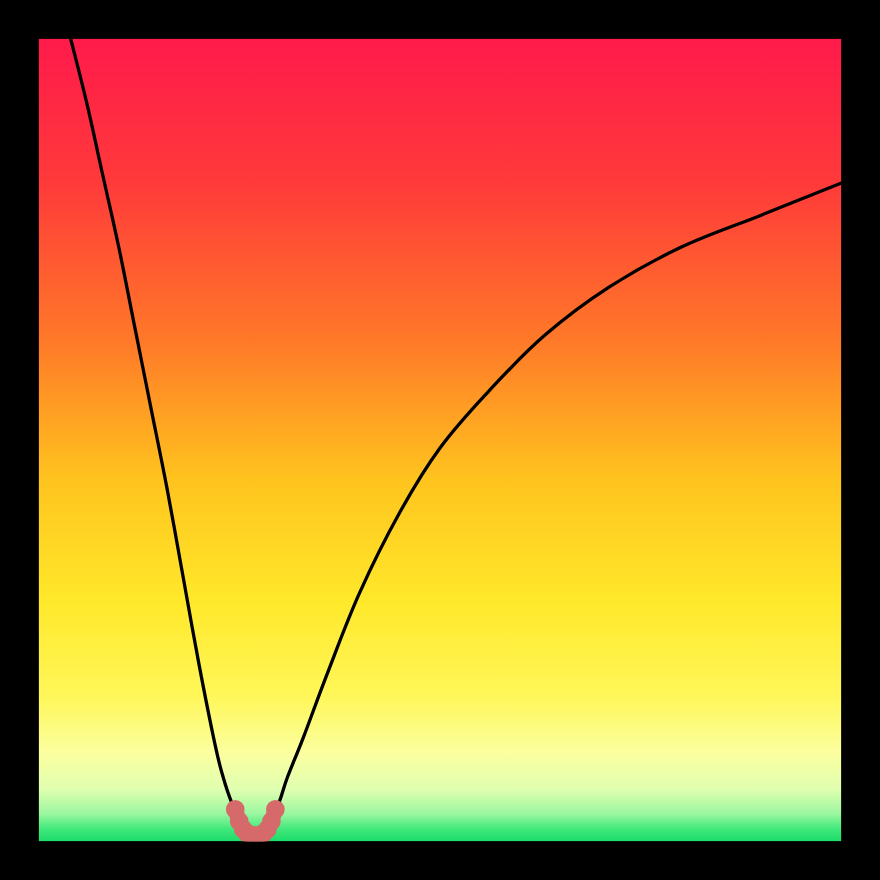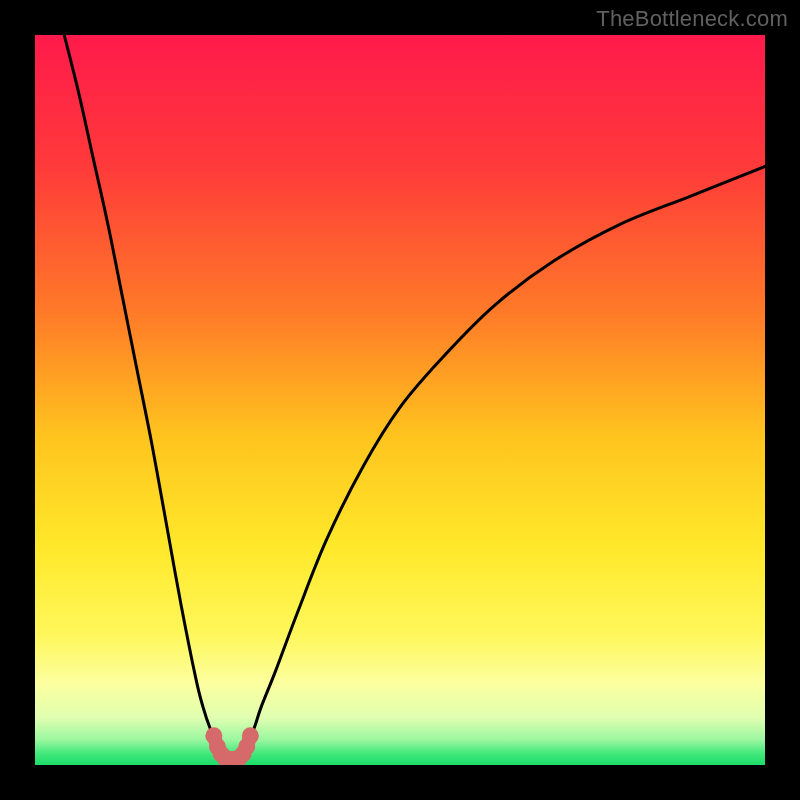--- a/index.html
+++ b/index.html
@@ -43,7 +43,6 @@
 <body>
 
 <div class="frame">
-  <div class="attribution">TheBottleneck.com</div>
 
   <div class="plot">
     <svg id="chart-svg" width="730" height="730" viewBox="0 0 730 730">

